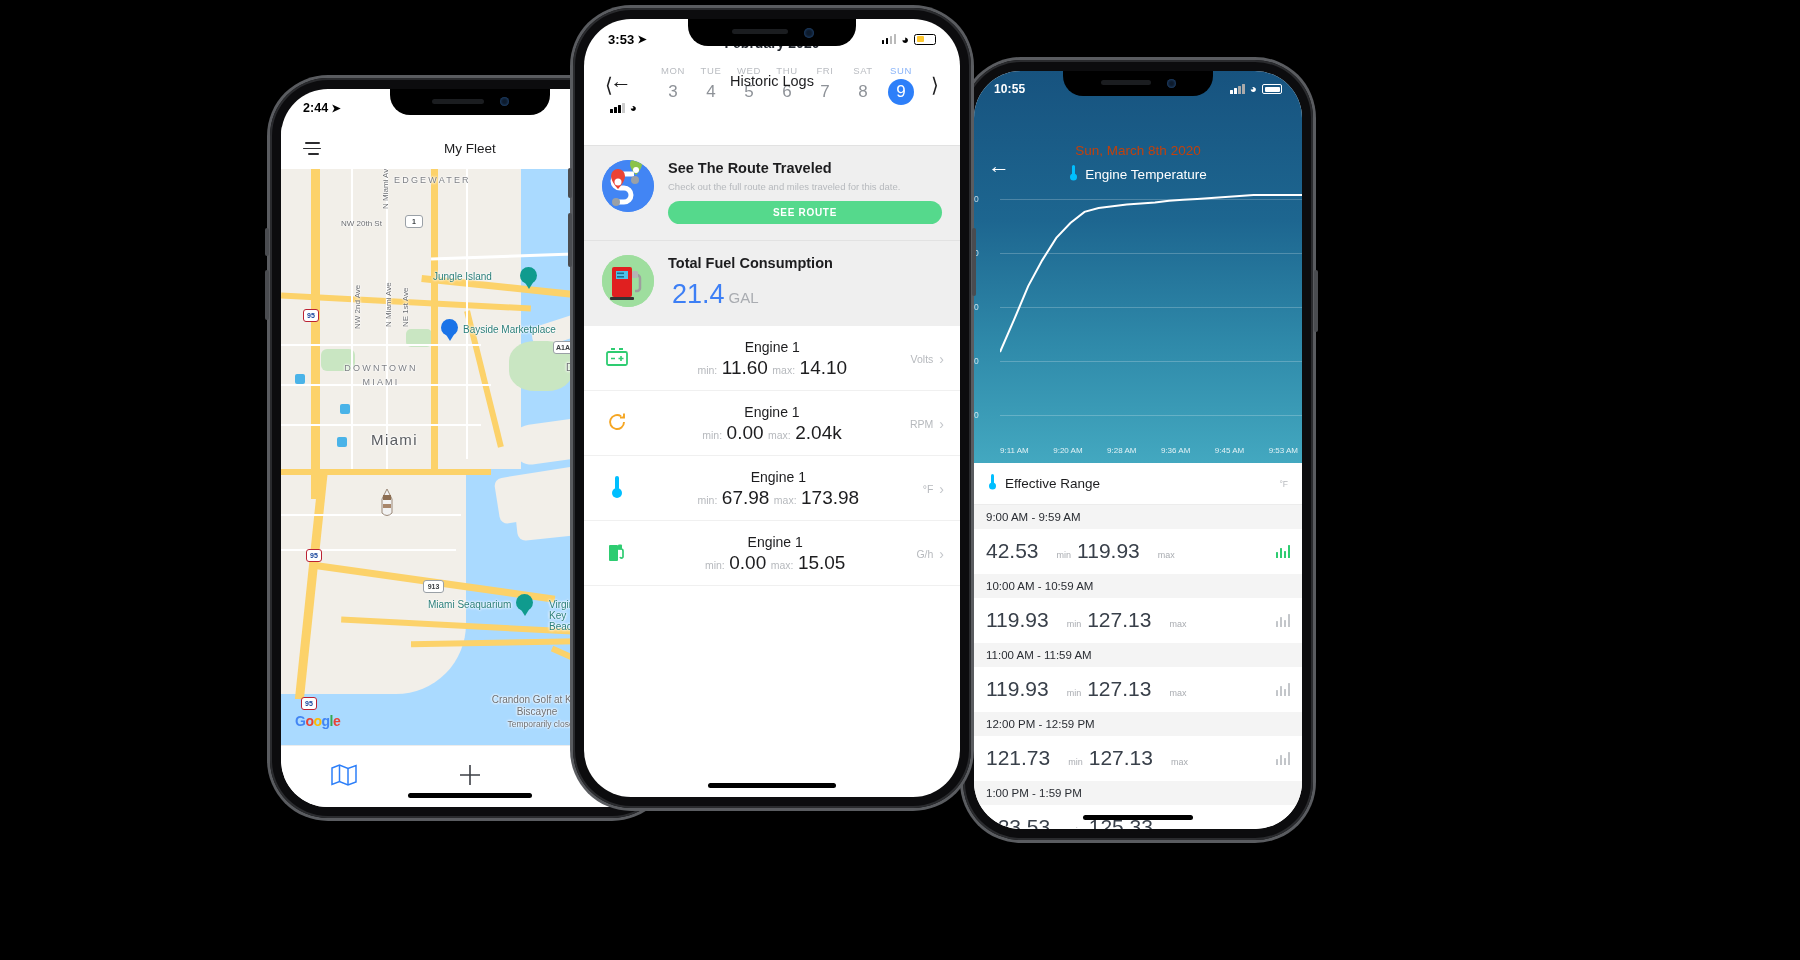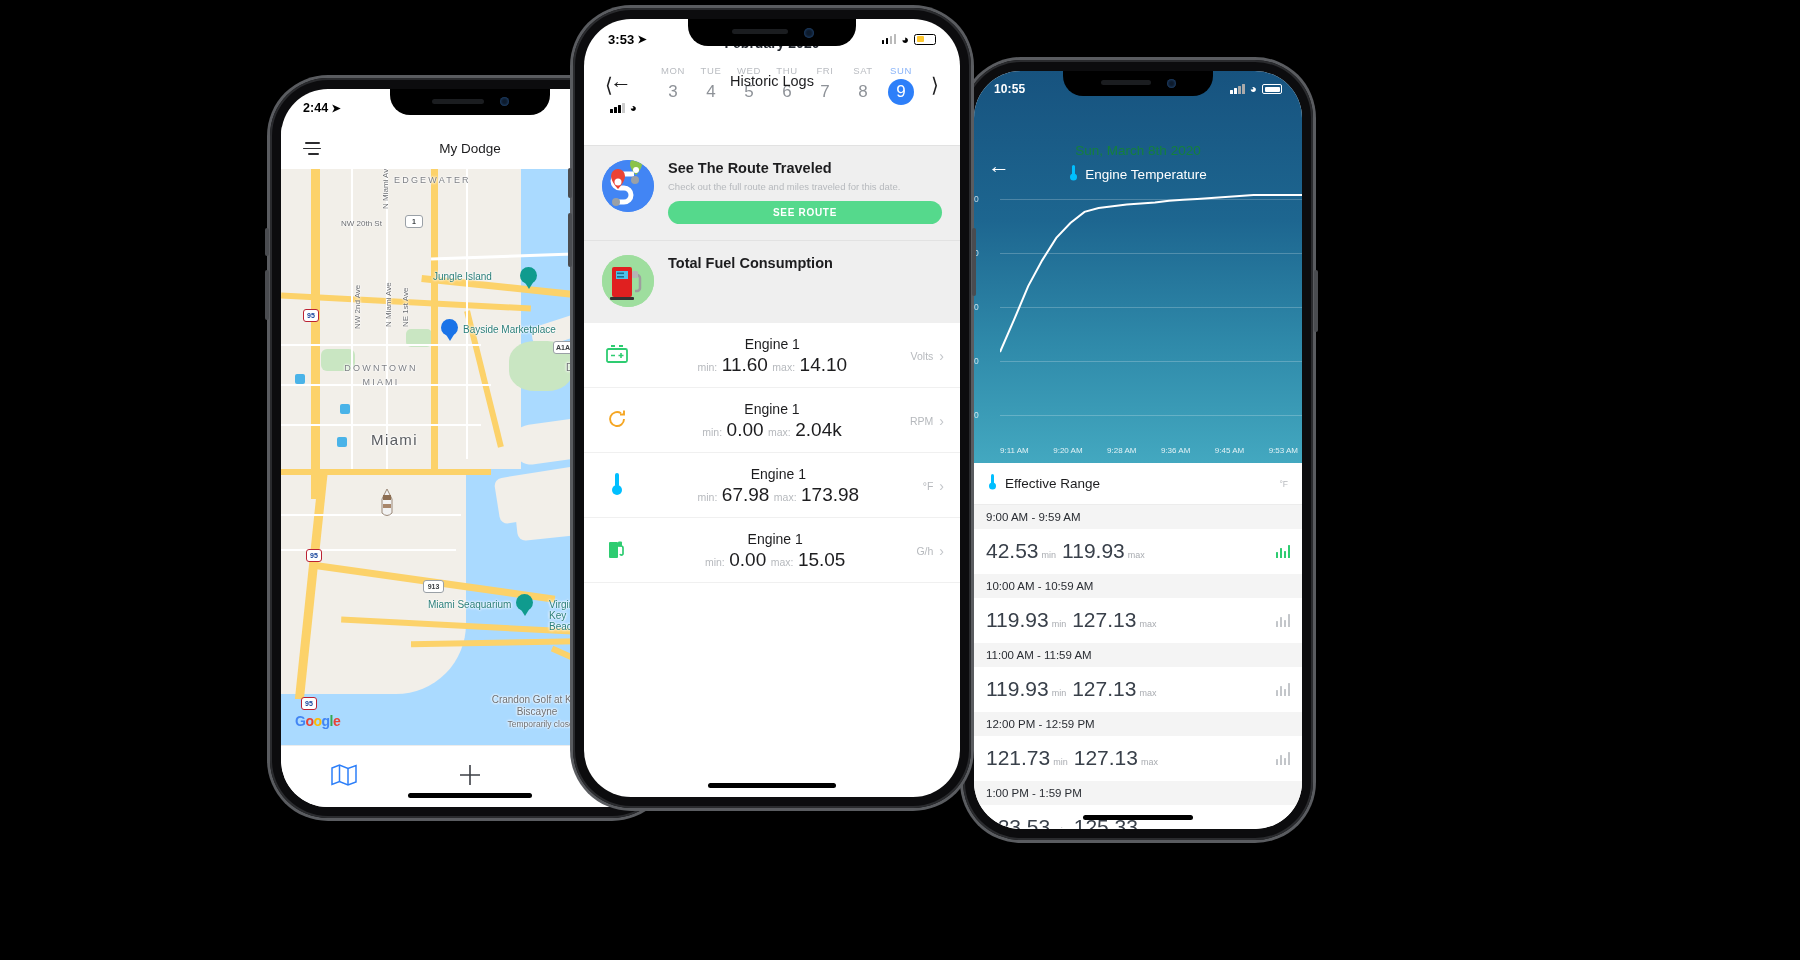--- a/index.html
+++ b/index.html
@@ -186,7 +186,7 @@
               <span></span>
               <span></span>
           </div>
-          <div class="nav-title">My Dodge</div>
+          <div class="nav-title">My Fleet</div>
         </div>
 
         <div class="mapwrap">

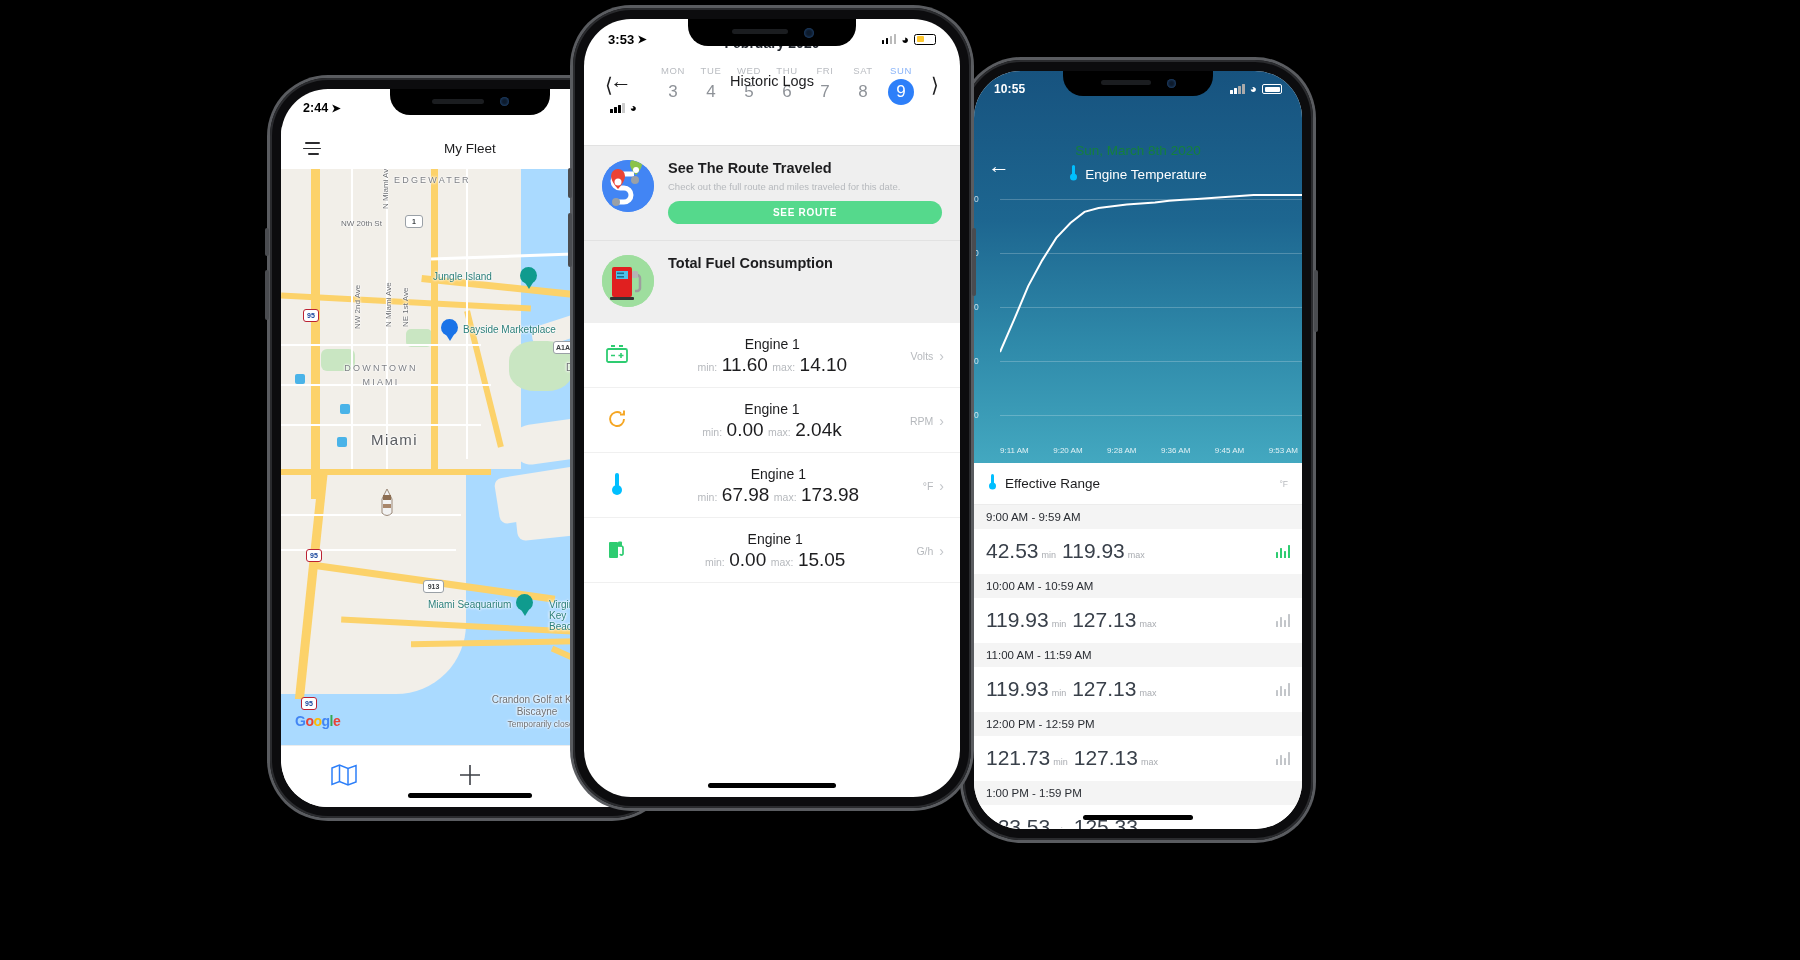--- a/index.html
+++ b/index.html
@@ -124,7 +124,7 @@
   .chartarea { position:absolute; top:0; left:0; right:0; height:392px;
                background:linear-gradient(180deg,#17537f 0%,#1d6690 38%,#2f8aaa 70%,#43a8c0 100%); }
   .rt-head { position:absolute; top:72px; left:0; right:0; text-align:center; z-index:5; }
-  .rt-date { font-size:13.5px; color:#15803d; }
+  .rt-date { font-size:13.5px; color:#c2410c; }
   .rt-metric { font-size:13.5px; color:#fff; margin-top:6px; display:flex;
                align-items:center; justify-content:center; gap:7px; }
   .gridline { position:absolute; left:26px; right:0; height:1px;

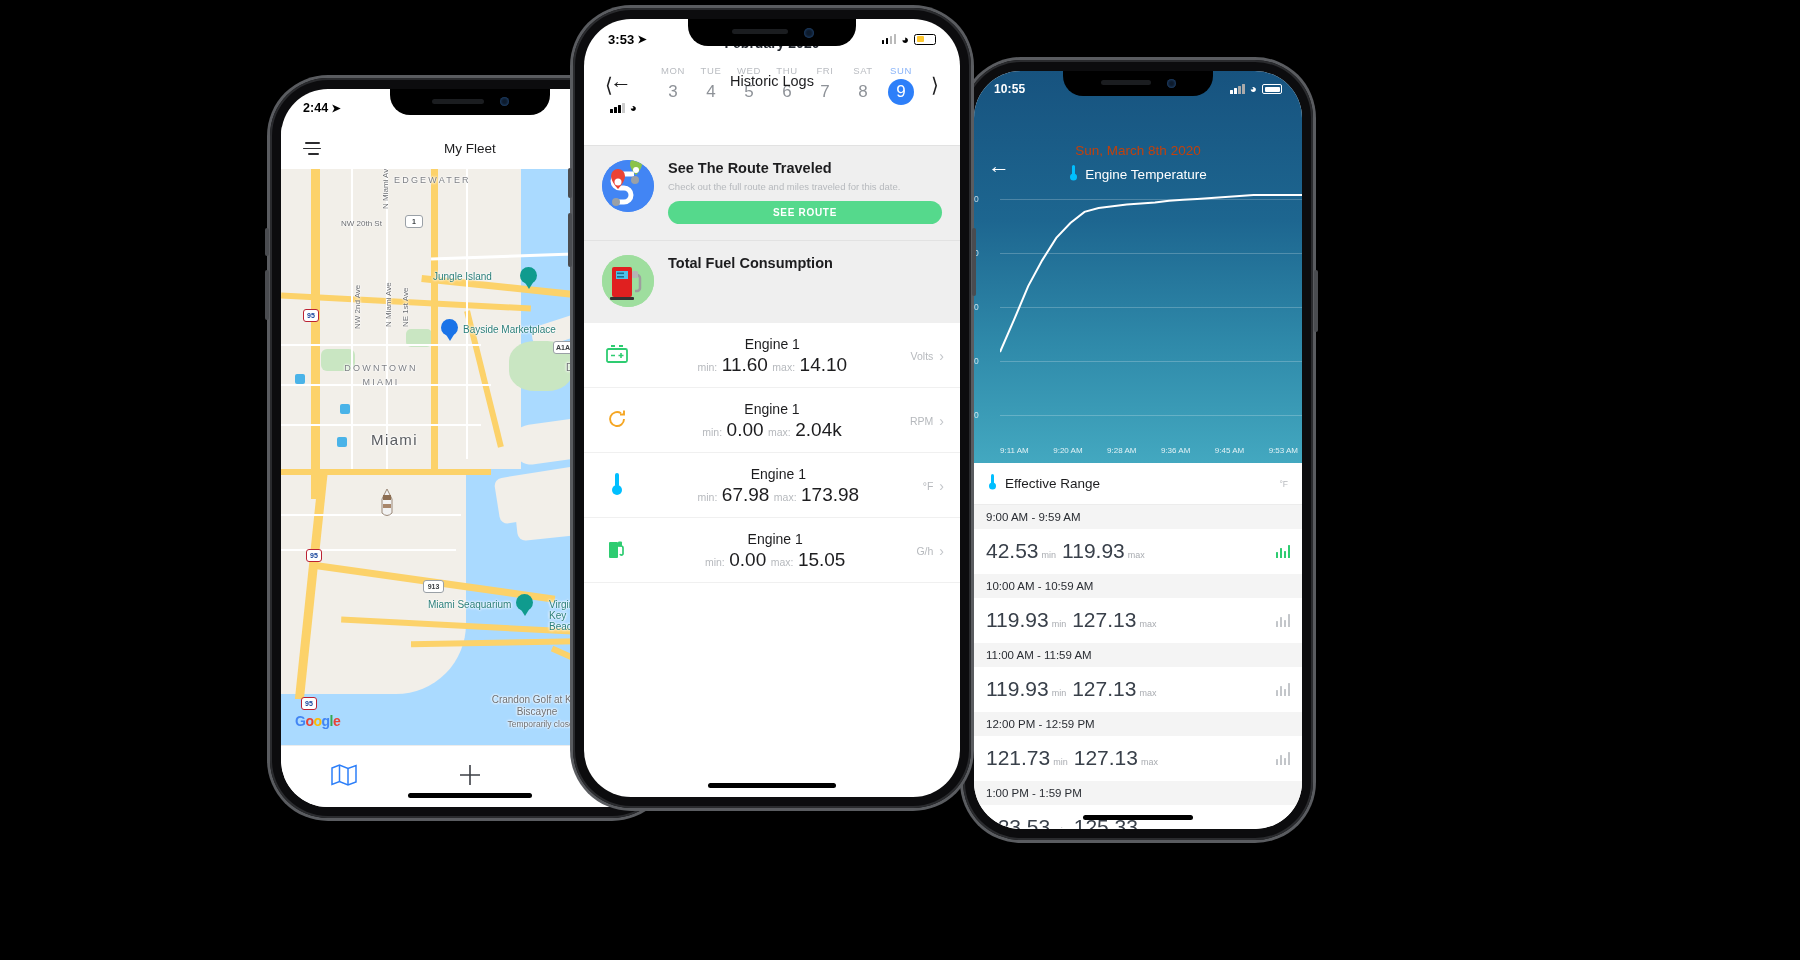--- a/index.html
+++ b/index.html
@@ -554,6 +554,9 @@
           </div>
           <div class="txt">
             <h3>Total Fuel Consumption</h3>
+            <div class="fuelbig">
+              <span style="font-size:27px;color:#3d7ff5;">21.4</span><span>GAL</span>
+            </div>
           </div>
         </div>
 

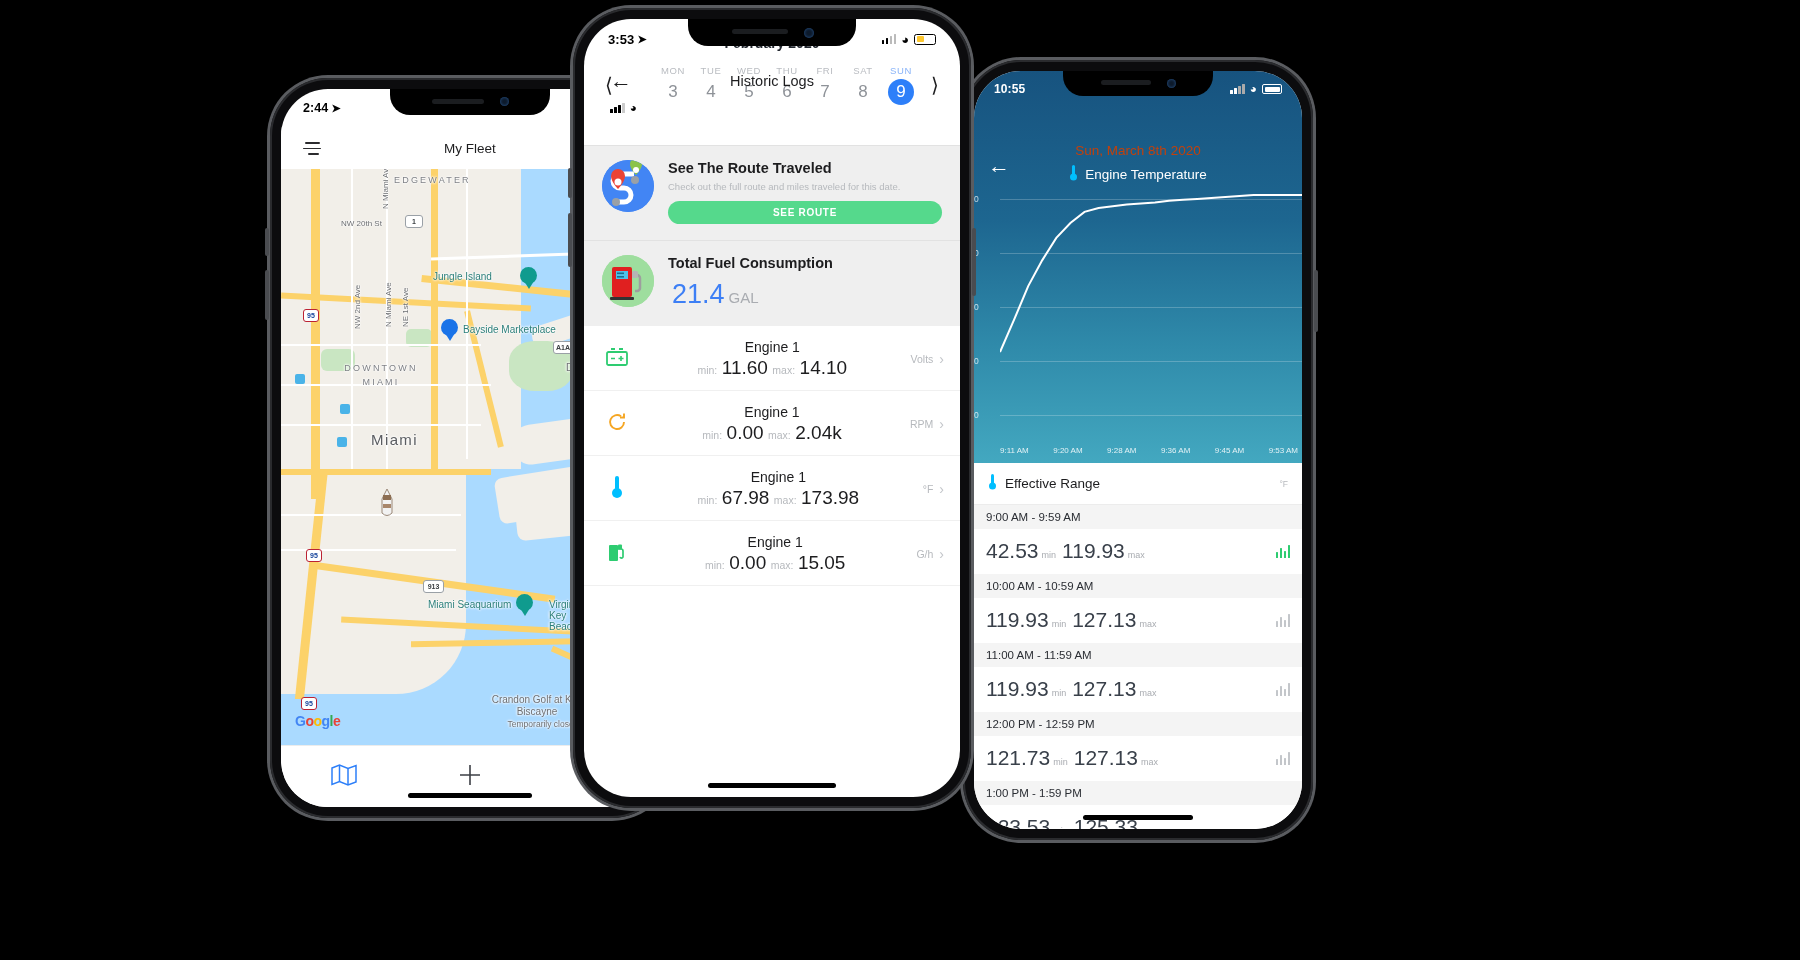--- a/index.html
+++ b/index.html
@@ -143,7 +143,7 @@
   .rvals { background:#fff; padding:10px 12px 11px 12px; display:flex; align-items:center; }
   .rvals .nums { flex:1; white-space:nowrap; }
   .rvals .n { font-size:21px; color:#39404a; }
-  .rvals .s { font-size:9px; color:#a9acb1; margin:0 6px 0 3px; }
+  .rvals .s { font-size:9px; color:#a9acb1; margin:0 6px 0 18px; }
   .barsicon { display:flex; align-items:flex-end; gap:1.5px; height:13px; }
   .barsicon i { width:2.5px; display:block; border-radius:.5px; background:#c3c6ca; }
   .barsicon.on i { background:#2ecc71; }

